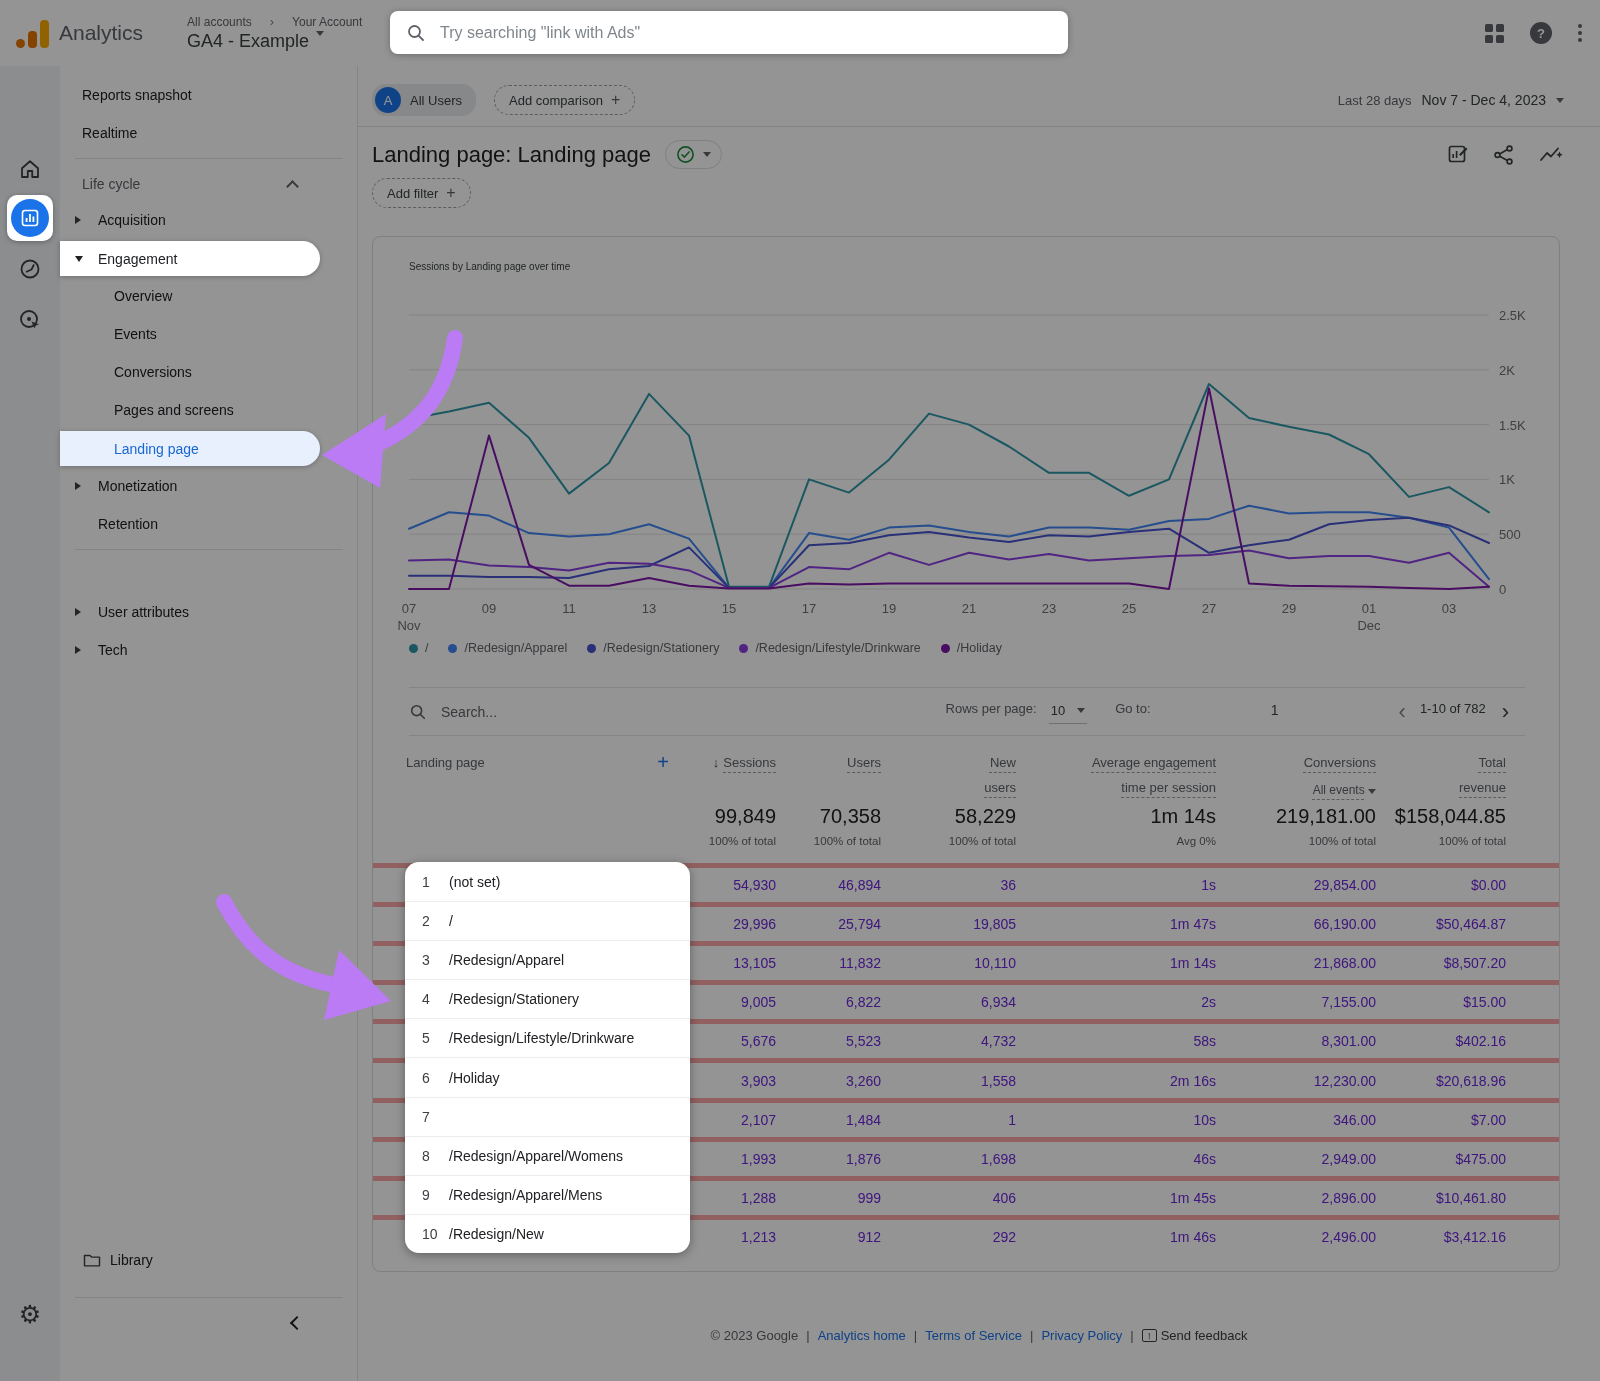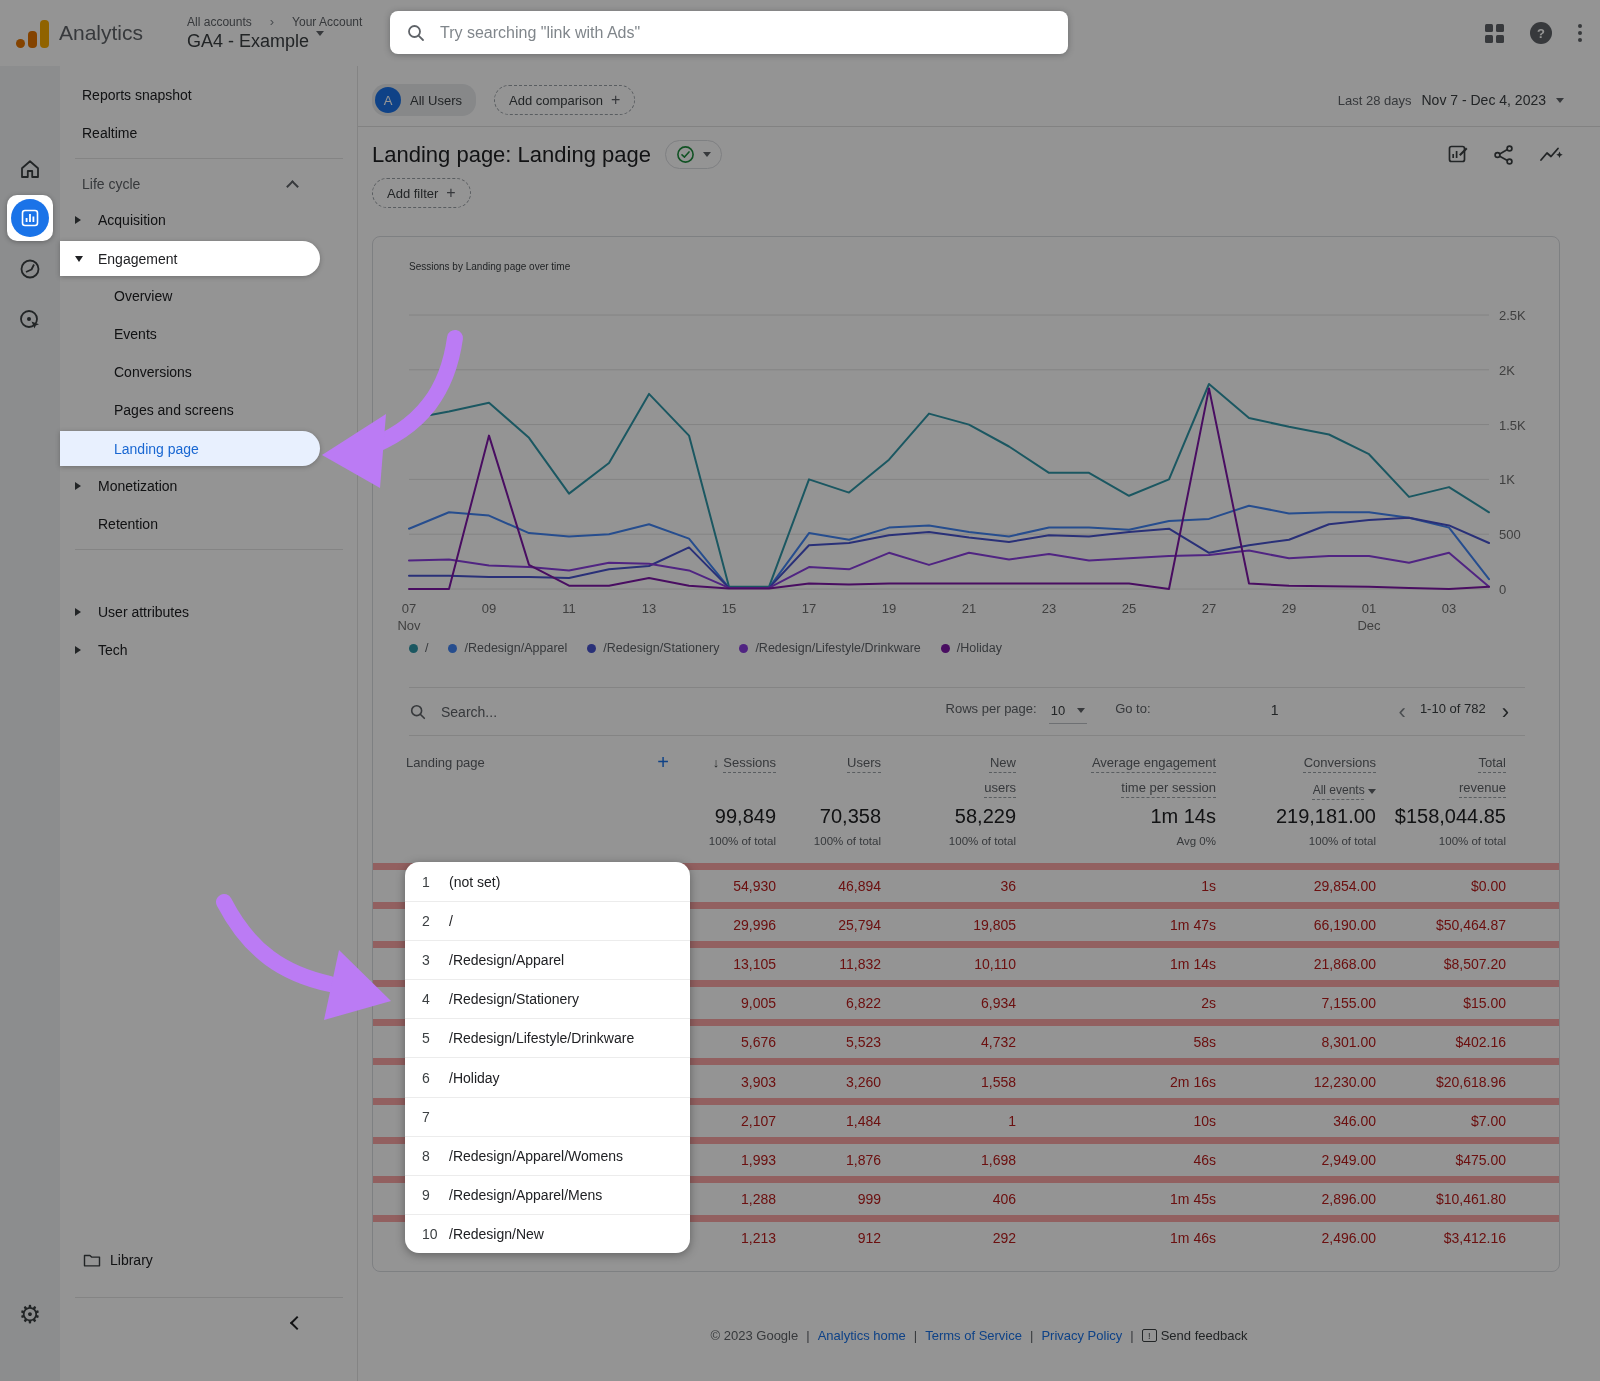--- a/index.html
+++ b/index.html
@@ -100,7 +100,7 @@
   .totals .tv{font-size:20px;color:#202124}
   .totals .ts{font-size:11.5px;color:#5f6368;margin-top:7px}
   .rows{position:absolute;left:0;top:626px;width:100%}
-  .trow{display:flex;align-items:center;height:39.1px;padding-left:33px;border-top:7px solid #fca5a5;font-size:14px;color:#b91c1c}
+  .trow{display:flex;align-items:center;height:39.1px;padding-left:33px;border-top:5px solid #fca5a5;font-size:14px;color:#6d28d9}
   
   .colspot{position:absolute;left:405px;top:862px;width:285px;height:391px;background:#fff;border-radius:14px;z-index:60;box-shadow:0 2px 10px rgba(0,0,0,.35);overflow:hidden}
   .srow{display:flex;align-items:center;height:39.1px;font-size:14px;color:#202124;border-top:1px solid #ececec}

